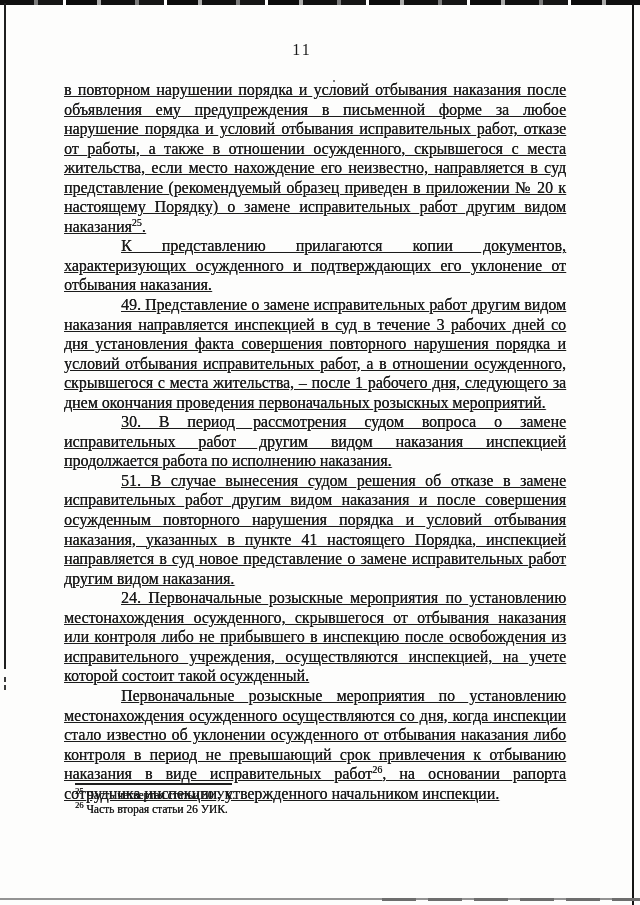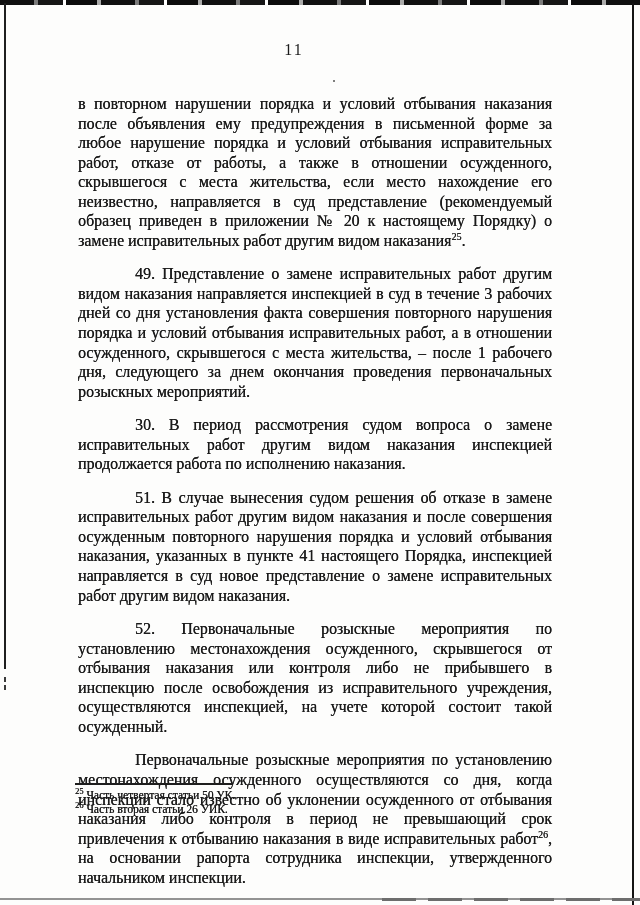--- a/index.html
+++ b/index.html
@@ -35,7 +35,7 @@
 
   
   .page-number {
-    position: absolute; top: 41px; left: 0; width: 520px;
+    position: absolute; top: 41px; left: 8px; width: 520px;
     text-align: center; font-size: 16px; letter-spacing: 2px; padding-left: 34px;
   }
   .content {

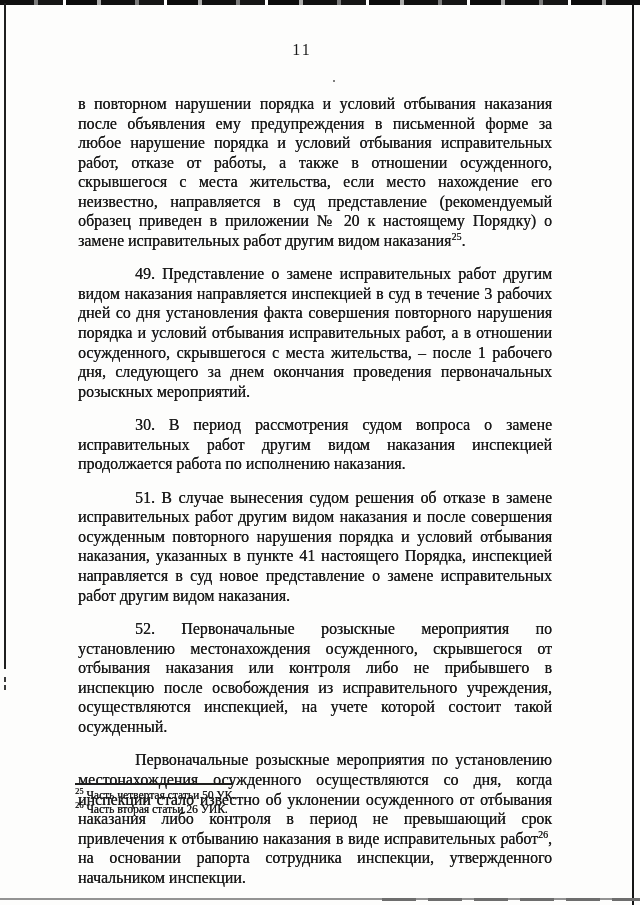--- a/index.html
+++ b/index.html
@@ -44,7 +44,7 @@
     text-align: justify;
     text-shadow: 0.25px 0 0 #1b1b1b;
   }
-  .para { margin: 14px; text-indent: 57px; }
+  .para { margin: 0; text-indent: 57px; text-decoration: underline; }
   .para.no-indent { text-indent: 0; }
   sup.fn-ref { font-size: 10px; line-height: 0; }
 

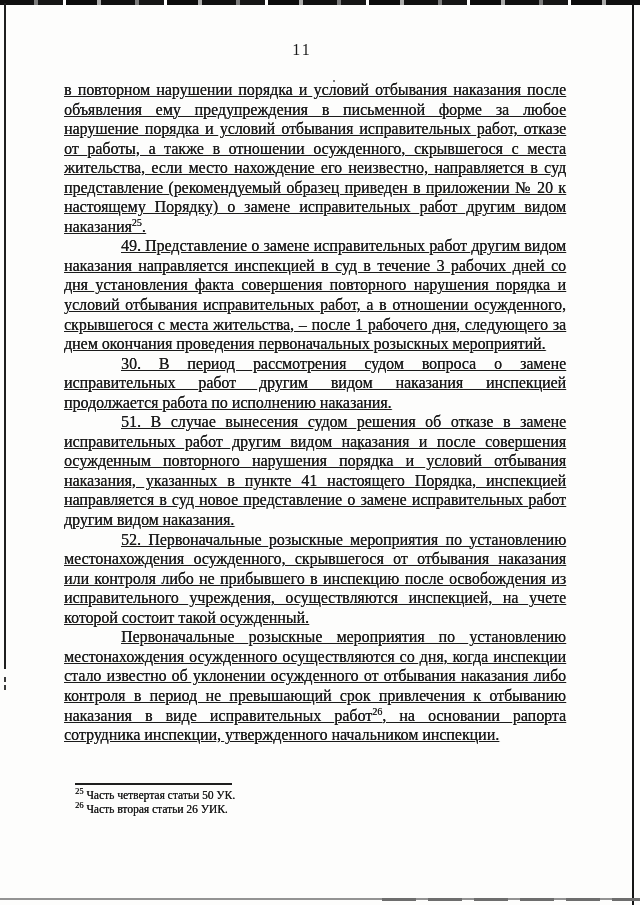--- a/index.html
+++ b/index.html
@@ -74,6 +74,7 @@
   <div class="content">
     <p class="para no-indent"><span>в повторном нарушении порядка и условий отбывания наказания после объявления ему предупреждения в письменной форме за любое нарушение порядка и условий отбывания исправительных работ, отказе от работы, а также в отношении осужденного, скрывшегося с места жительства, если место нахождение его неизвестно, направляется в суд представление (рекомендуемый образец приведен в приложении № 20 к настоящему Порядку) о замене исправительных работ другим видом наказания</span><sup class="fn-ref">25</sup><span>.</span></p>
 
+    <p class="para">К представлению прилагаются копии документов, характеризующих осужденного и подтверждающих его уклонение от отбывания наказания.</p>
 
     <p class="para">49. Представление о замене исправительных работ другим видом наказания направляется инспекцией в суд в течение 3 рабочих дней со дня установления факта совершения повторного нарушения порядка и условий отбывания исправительных работ, а в отношении осужденного, скрывшегося с места жительства, – после 1 рабочего дня, следующего за днем окончания проведения первоначальных розыскных мероприятий.</p>
 

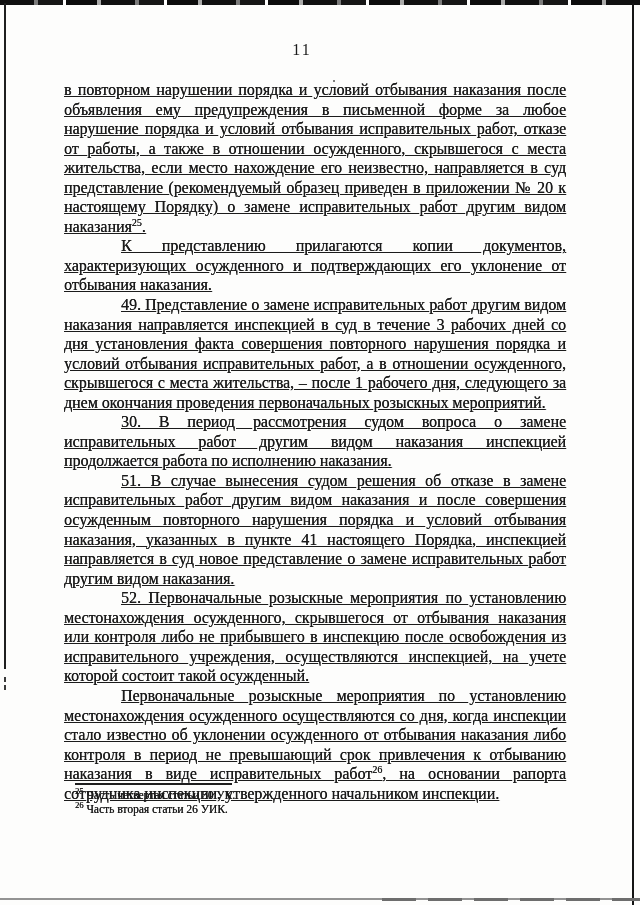--- a/index.html
+++ b/index.html
@@ -82,7 +82,7 @@
 
     <p class="para">51. В случае вынесения судом решения об отказе в замене исправительных работ другим видом наказания и после совершения осужденным повторного нарушения порядка и условий отбывания наказания, указанных в пункте 41 настоящего Порядка, инспекцией направляется в суд новое представление о замене исправительных работ другим видом наказания.</p>
 
-    <p class="para">52. Первоначальные розыскные мероприятия по установлению местонахождения осужденного, скрывшегося от отбывания наказания или контроля либо не прибывшего в инспекцию после освобождения из исправительного учреждения, осуществляются инспекцией, на учете которой состоит такой осужденный.</p>
+    <p class="para">24. Первоначальные розыскные мероприятия по установлению местонахождения осужденного, скрывшегося от отбывания наказания или контроля либо не прибывшего в инспекцию после освобождения из исправительного учреждения, осуществляются инспекцией, на учете которой состоит такой осужденный.</p>
 
     <p class="para"><span>Первоначальные розыскные мероприятия по установлению местонахождения осужденного осуществляются со дня, когда инспекции стало известно об уклонении осужденного от отбывания наказания либо контроля в период не превышающий срок привлечения к отбыванию наказания в виде исправительных работ</span><sup class="fn-ref">26</sup><span>, на основании рапорта сотрудника инспекции, утвержденного начальником инспекции.</span></p>
   </div>

